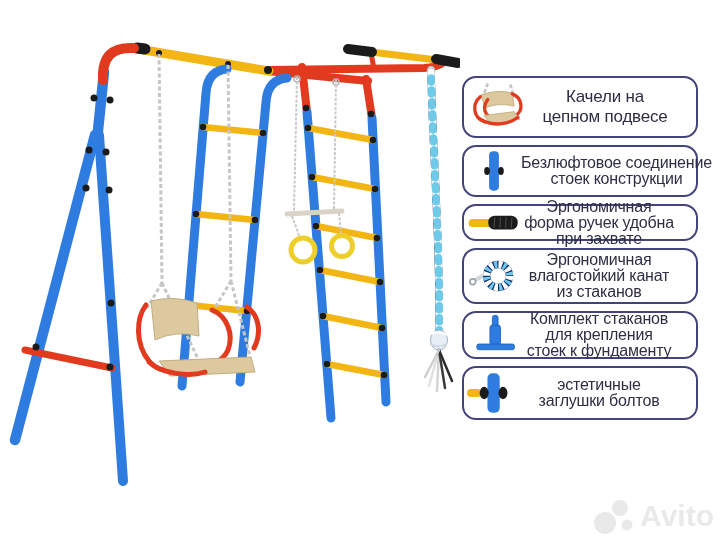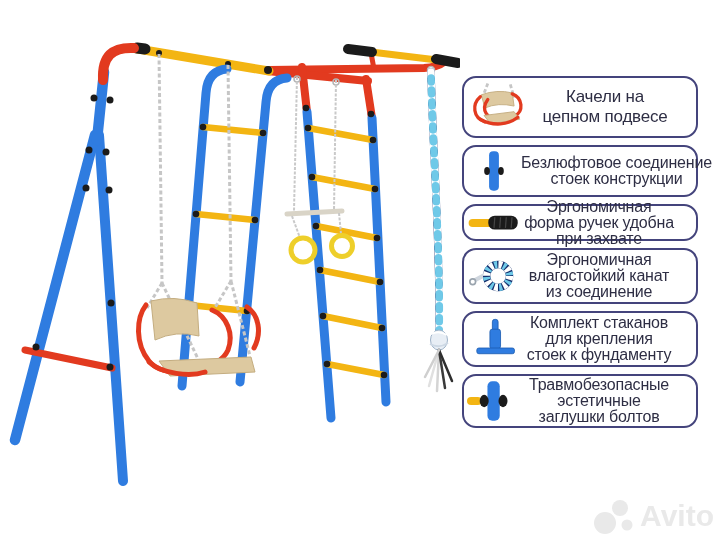--- a/index.html
+++ b/index.html
@@ -230,7 +230,7 @@
       <span class="txt">
         <span class="line">Эргономичная</span>
         <span class="line">влагостойкий канат</span>
-        <span class="line">из соединение</span>
+        <span class="line">из стаканов</span>
       </span>
     </div>
 

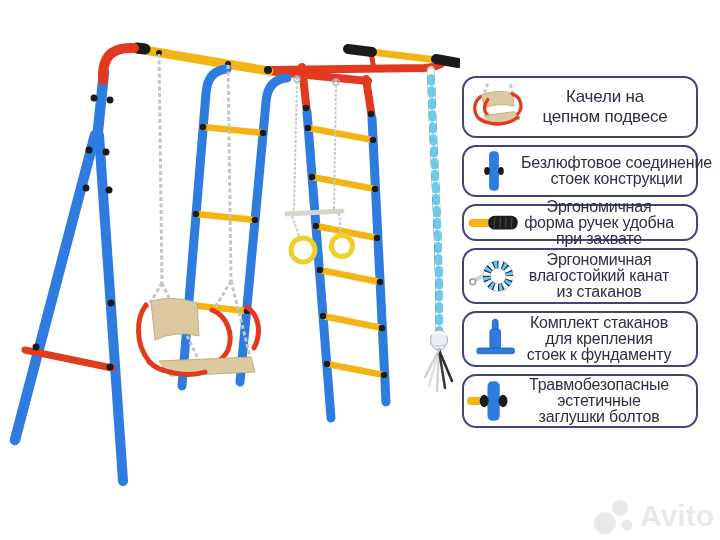--- a/index.html
+++ b/index.html
@@ -234,7 +234,7 @@
       </span>
     </div>
 
-    <div class="callout" style="height:56px">
+    <div class="callout" style="height:48px">
       <span class="icon">
         <svg width="54" height="46" viewBox="0 0 66 48">
           <rect class="fb" x="31" y="0" width="7" height="15" rx="3" stroke="#1b5cb0" stroke-width="1"></rect>

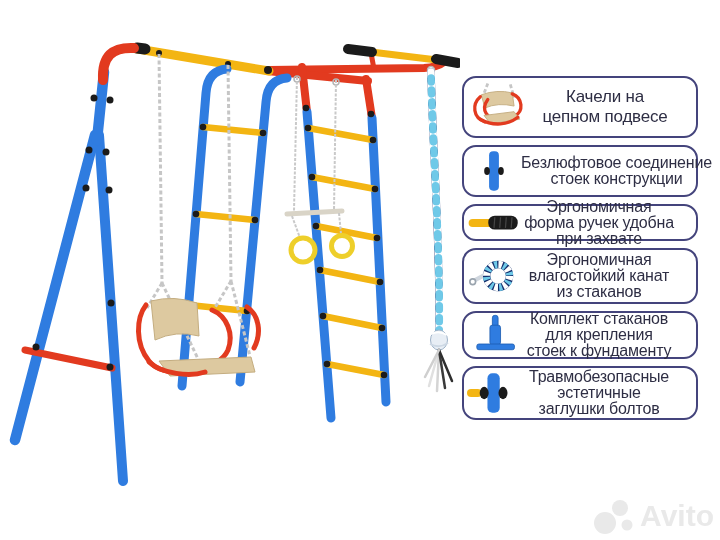--- a/index.html
+++ b/index.html
@@ -259,7 +259,6 @@
         </svg>
       </span>
       <span class="txt">
-        <span class="line">Травмобезопасные</span>
         <span class="line">эстетичные</span>
         <span class="line">заглушки болтов</span>
       </span>

